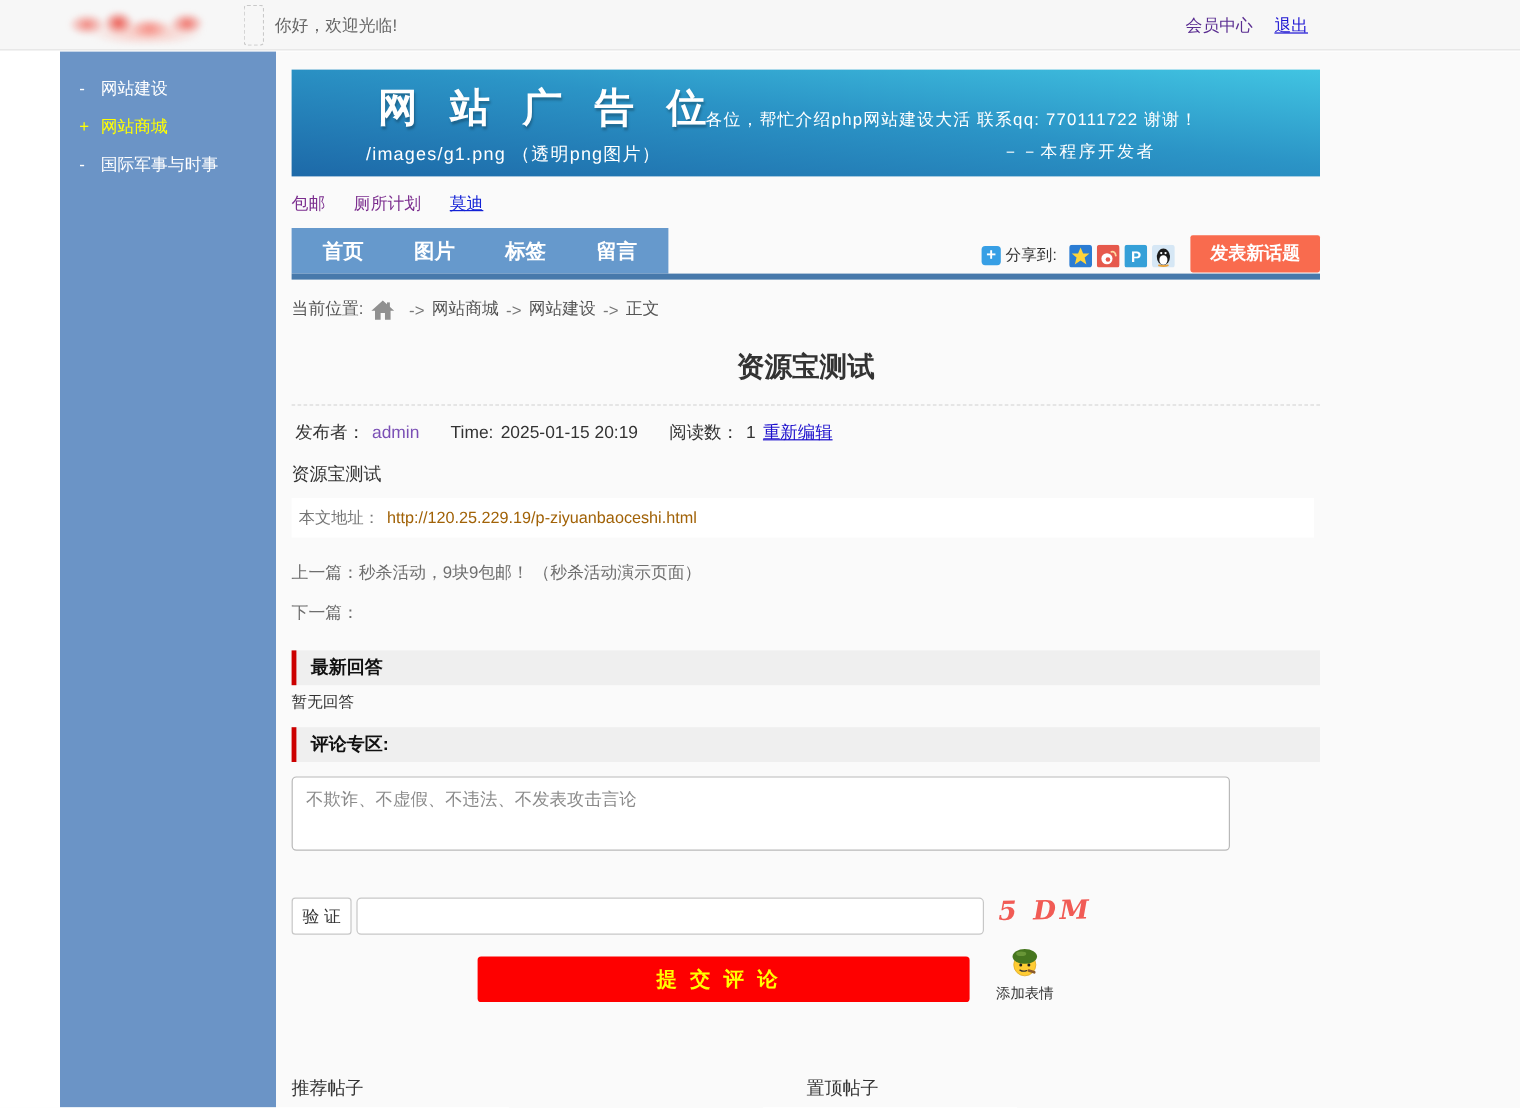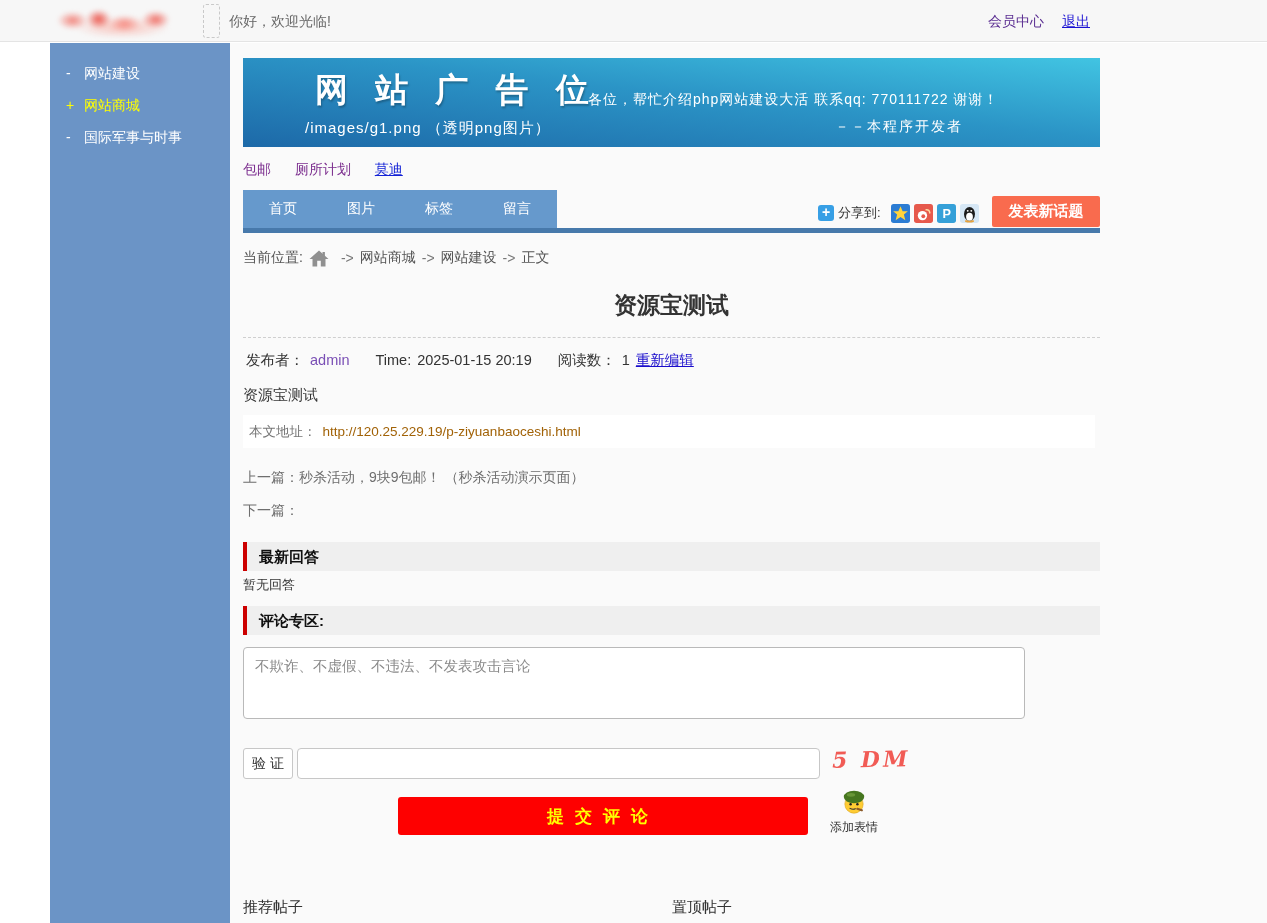--- a/index.html
+++ b/index.html
@@ -50,7 +50,7 @@
   
   .nav-tabs { position:absolute; left:243px; top:190px; width:314px; height:38px; background:#6699cc;
     display:flex; align-items:center; padding:0 26px; justify-content:space-between; z-index:6; }
-  .nav-tab { color:#fff; font-size:14px; cursor:pointer; }
+  .nav-tab { color:#fff; font-size:17px; cursor:pointer;font-weight:bold; }
   .nav-underline { position:absolute; left:243px; top:228px; width:857px; height:5px; background:#4779ab; z-index:6; }
   
   .share-row { position:absolute; left:818px; top:203px; height:20px; display:flex; align-items:center; z-index:7; }

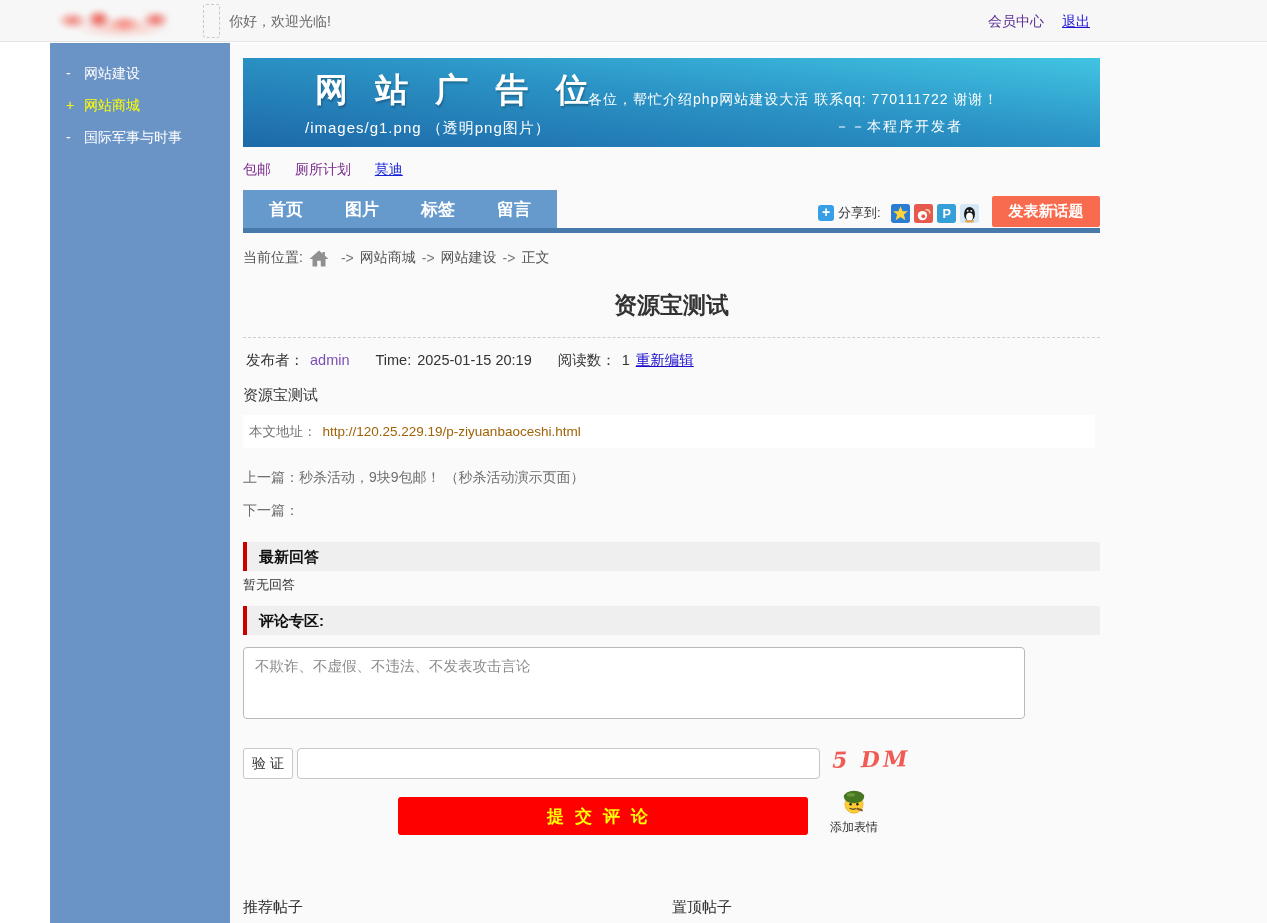--- a/index.html
+++ b/index.html
@@ -93,7 +93,7 @@
   .sec-comments { top:606px; }
   .answers-empty { position:absolute; left:243px; top:576px; font-size:13px; color:#333; z-index:6; }
   
-  .comment-box { position:absolute; left:243px; top:647px; width:782px; height:72px; background:#fff;
+  .comment-box { position:absolute; left:243px; top:647px; width:782px; height:62px; background:#fff;
     border:1px solid #b9b9b9; border-radius:4px; padding:9px 11px; font-size:14.5px; color:#333;
     resize:none; font-family:inherit; z-index:6; }
   .comment-box::placeholder { color:#8a8a8a; }

